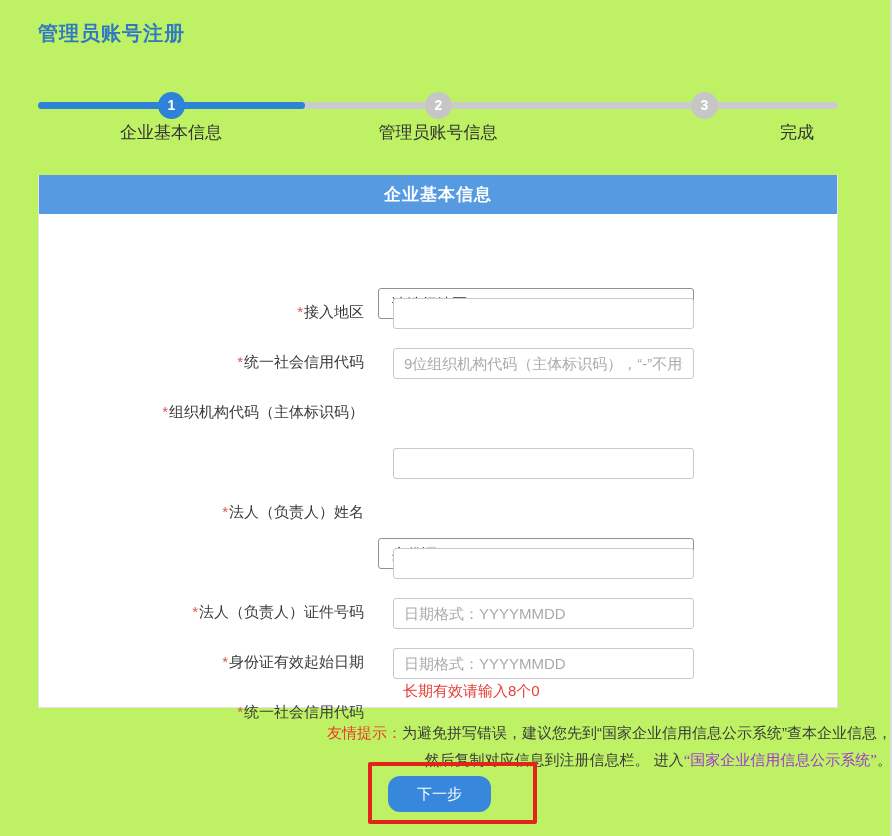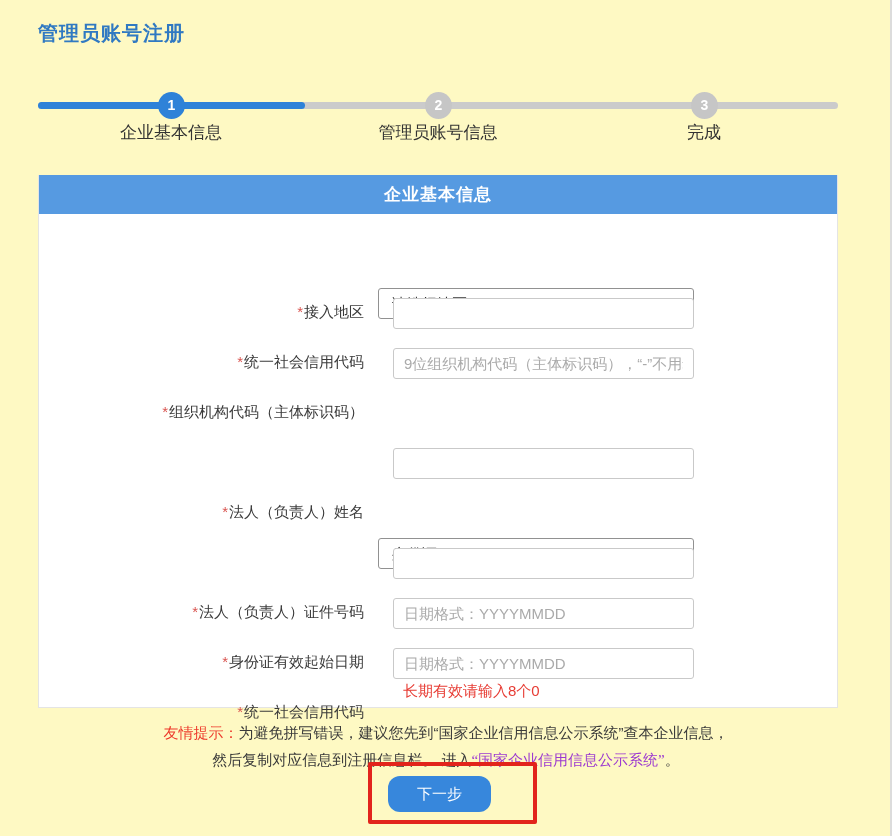--- a/index.html
+++ b/index.html
@@ -6,7 +6,7 @@
   html,body { background:#fff; }
   body { font-family:"Liberation Sans","DejaVu Sans",sans-serif; }
   .page {
-    position:relative; width:892px; height:836px; background:#fef9c3;
+    position:relative; width:892px; height:836px; background:#bef264;
     border-right:2px solid #dcdcdc; overflow:hidden;
   }
   

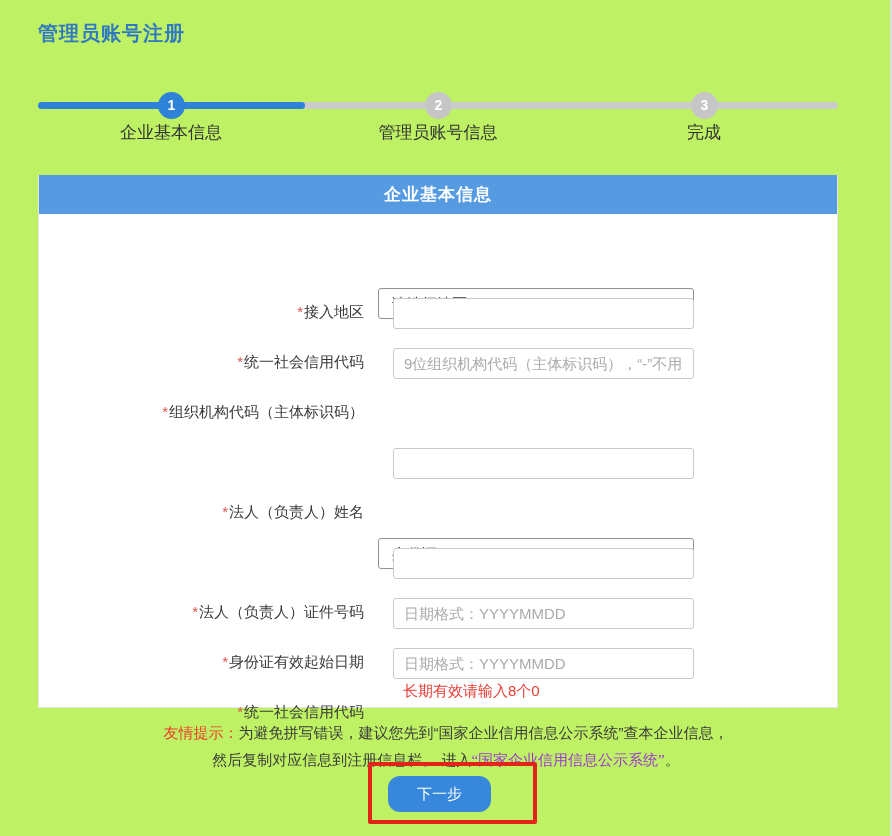--- a/index.html
+++ b/index.html
@@ -35,7 +35,7 @@
     position:absolute; top:121px; width:220px; text-align:center;
     font-size:17px; color:#333;
   }
-  .l1 { left:61px; } .l2 { left:328px; } .l3 { left:594px; }
+  .l1 { left:61px; } .l2 { left:328px; } .l3 { left:594px;text-align:right; }
   
   .panel {
     position:absolute; left:38px; top:175px; width:800px; height:533px;

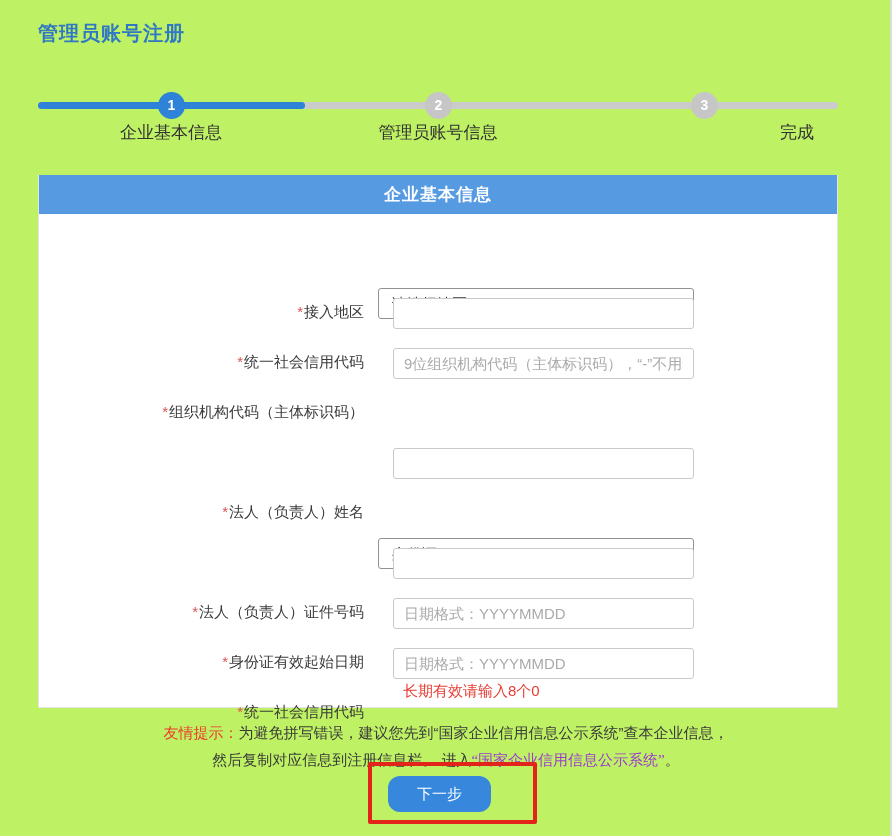--- a/index.html
+++ b/index.html
@@ -75,7 +75,7 @@
   }
   
   .tip {
-    position:absolute; left:0; top:719px; width:892px; text-align:center;
+    position:absolute; left:0; top:719px; width:892px; text-align:right;
     font-size:15px; color:#3a3a3a; line-height:27px;
   }
   .tip .red { color:#ed392b; }

